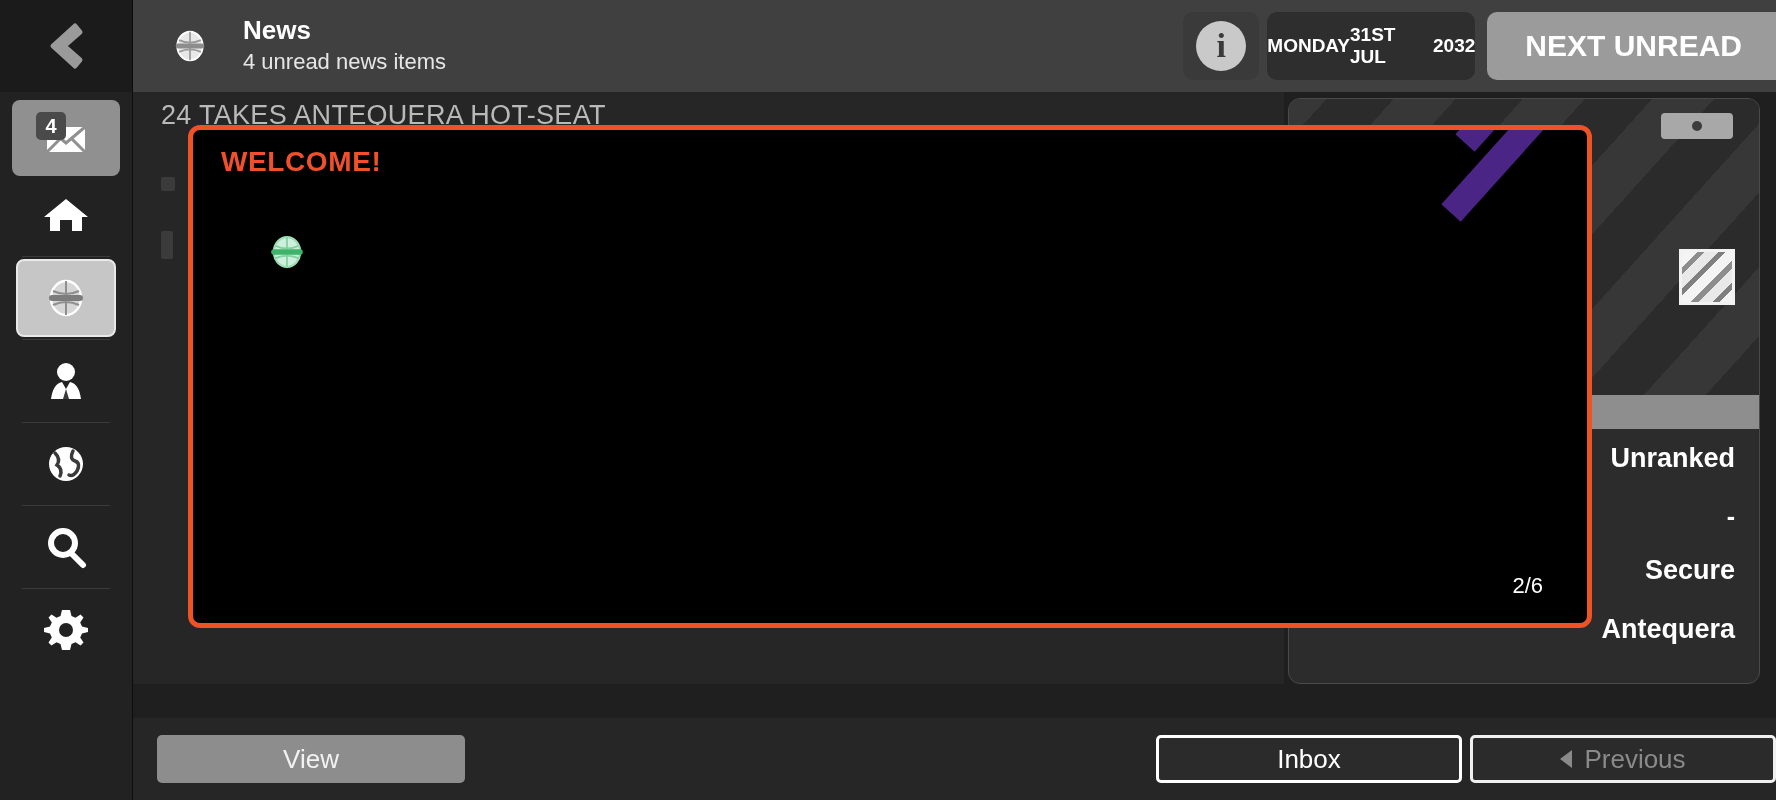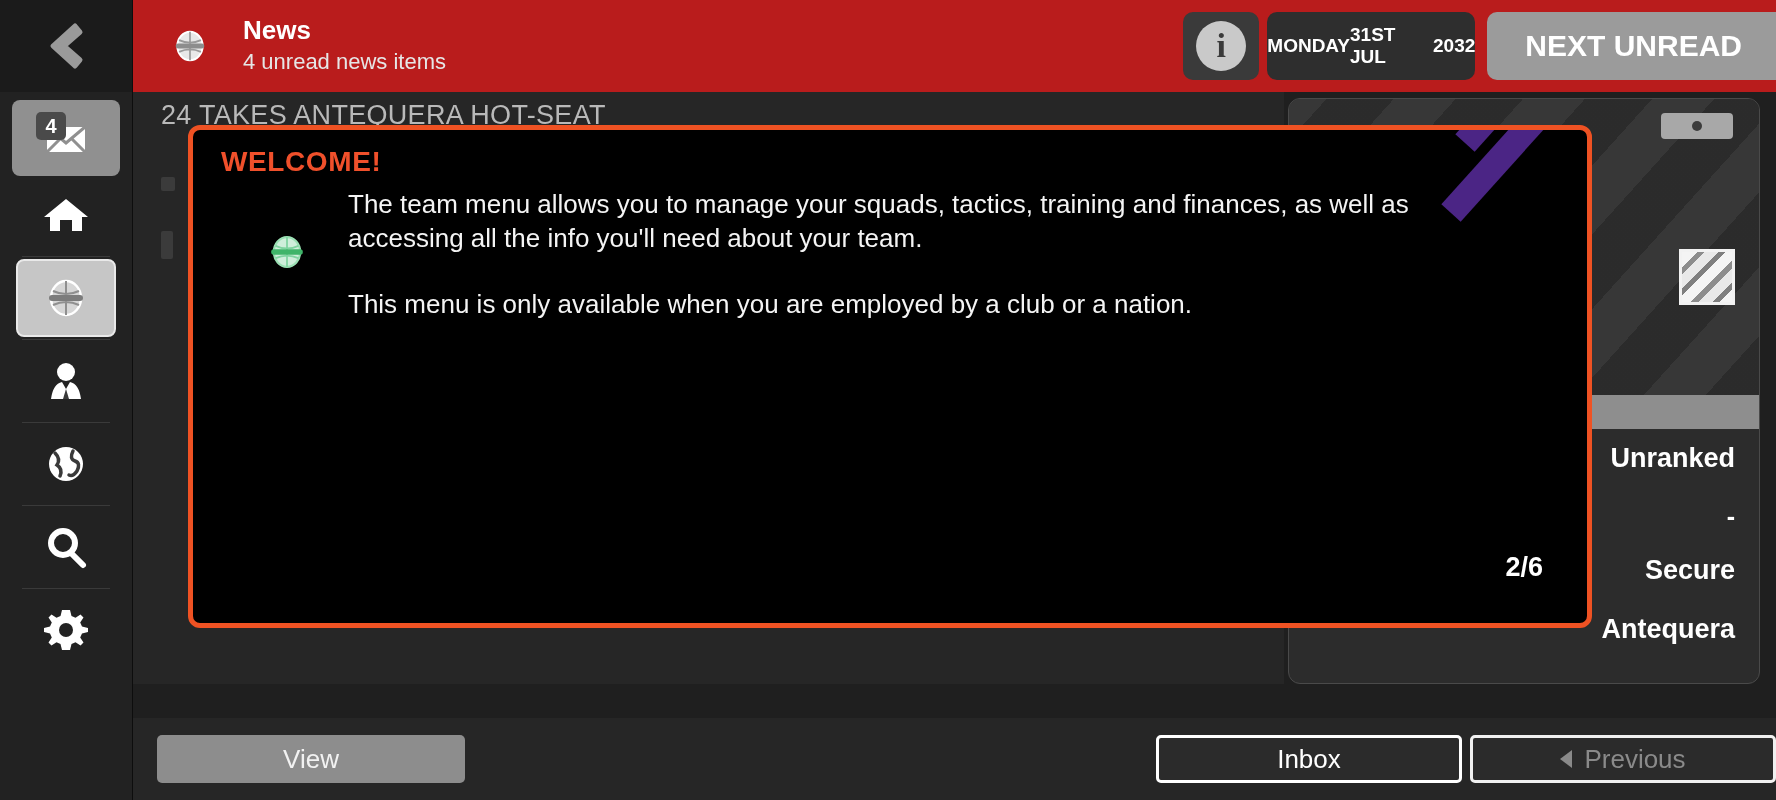--- a/index.html
+++ b/index.html
@@ -91,7 +91,7 @@
   #header {
     position: absolute;
     left: 133px; top: 0; right: 0; height: 92px;
-    background: #b91c1c;
+    background: #404040;
     display: flex; align-items: center;
     z-index: 4;
   }

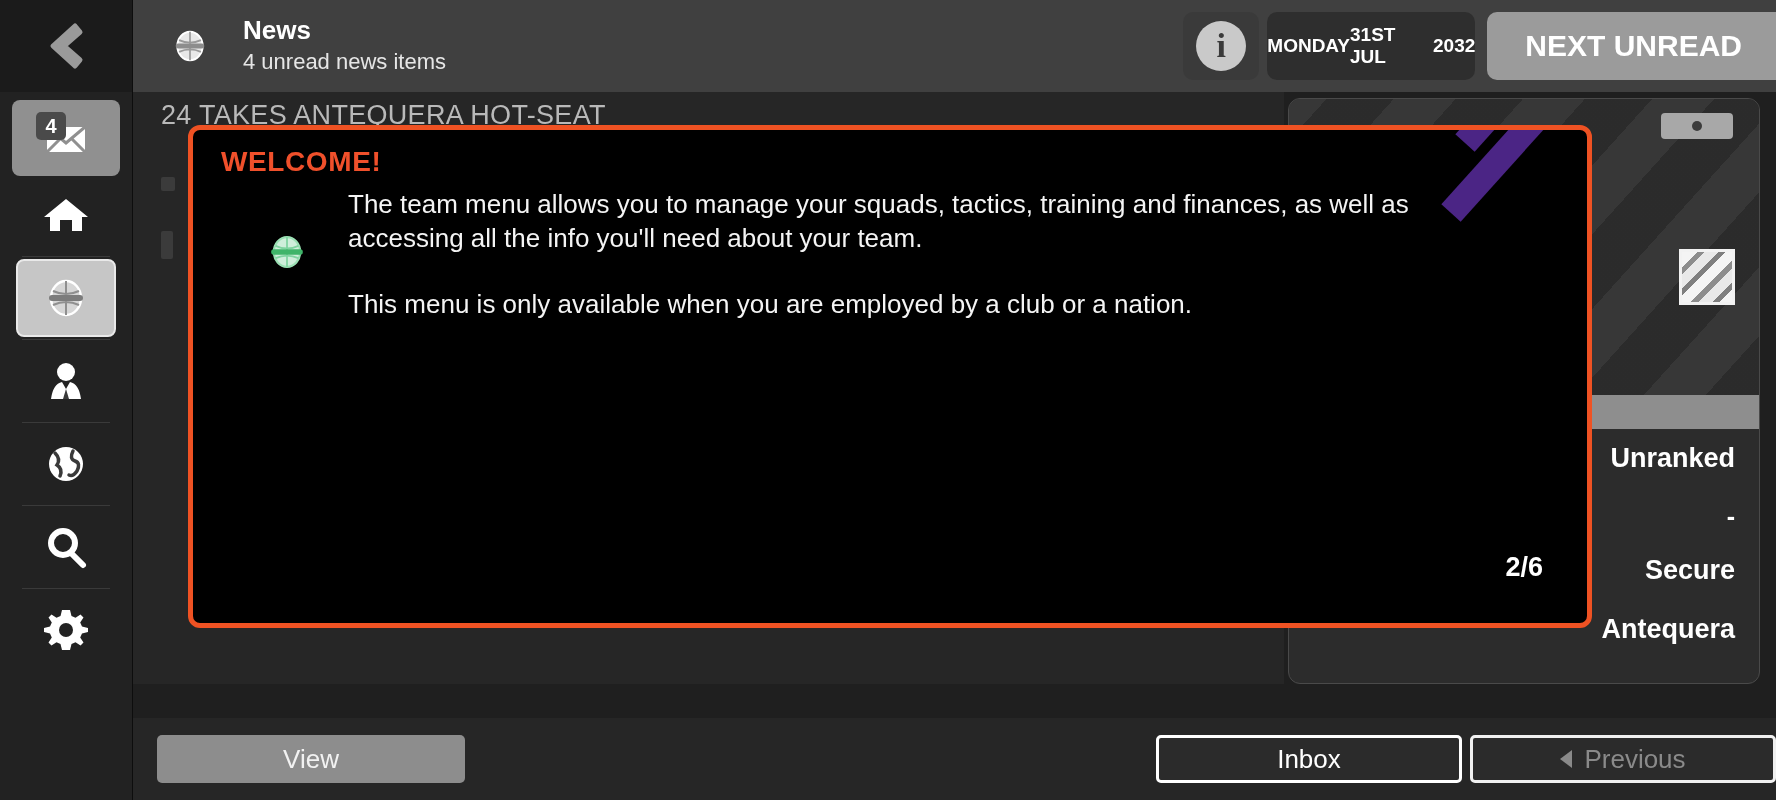--- a/index.html
+++ b/index.html
@@ -470,10 +470,6 @@
       <rect x="7" y="22" width="36" height="6" rx="3" fill="#3fb469"></rect>
     </svg>
 
-    <div id="tut-body">
-      <p>The team menu allows you to manage your squads, tactics, training and finances, as well as accessing all the info you'll need about your team.</p>
-      <p>This menu is only available when you are employed by a club or a nation.</p>
-    </div>
 
     <div id="tut-counter">2/6</div>
   </div>

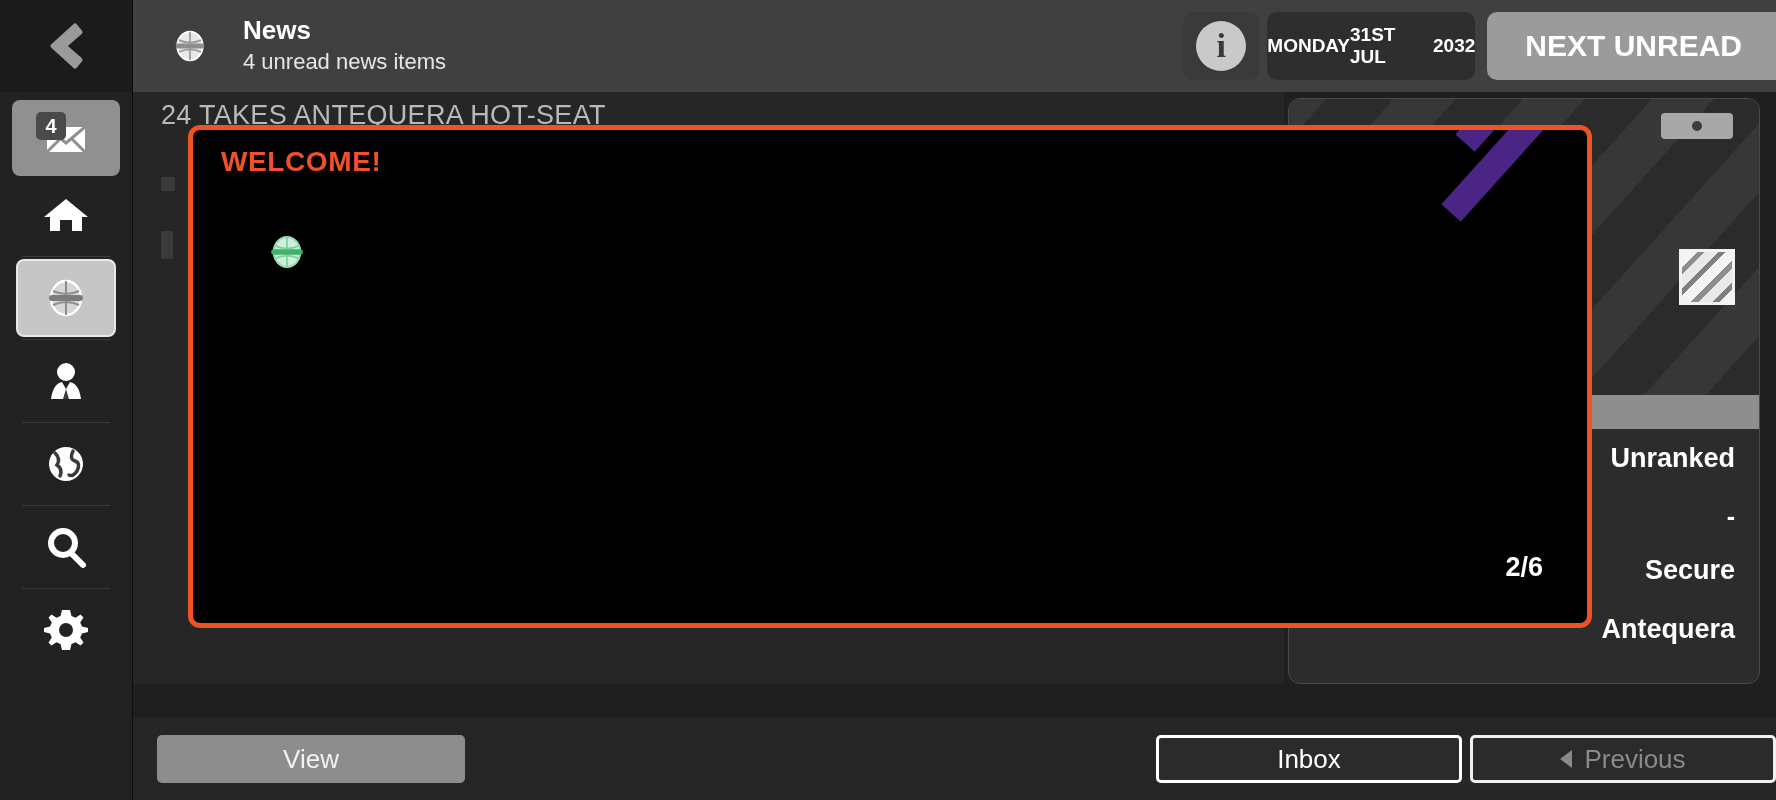--- a/index.html
+++ b/index.html
@@ -317,9 +317,9 @@
     font-weight: normal;
   }
   #tut-counter {
-    position: absolute; right: 44px; bottom: 40px;
-    color: #ffffff;
-    font-size: 27px; font-weight: bold;
+    position: absolute; right: 44px; bottom: 24px;
+    color: #ffffff;
+    font-size: 22px; font-weight: normal;
   }
 </style>
 </head>

